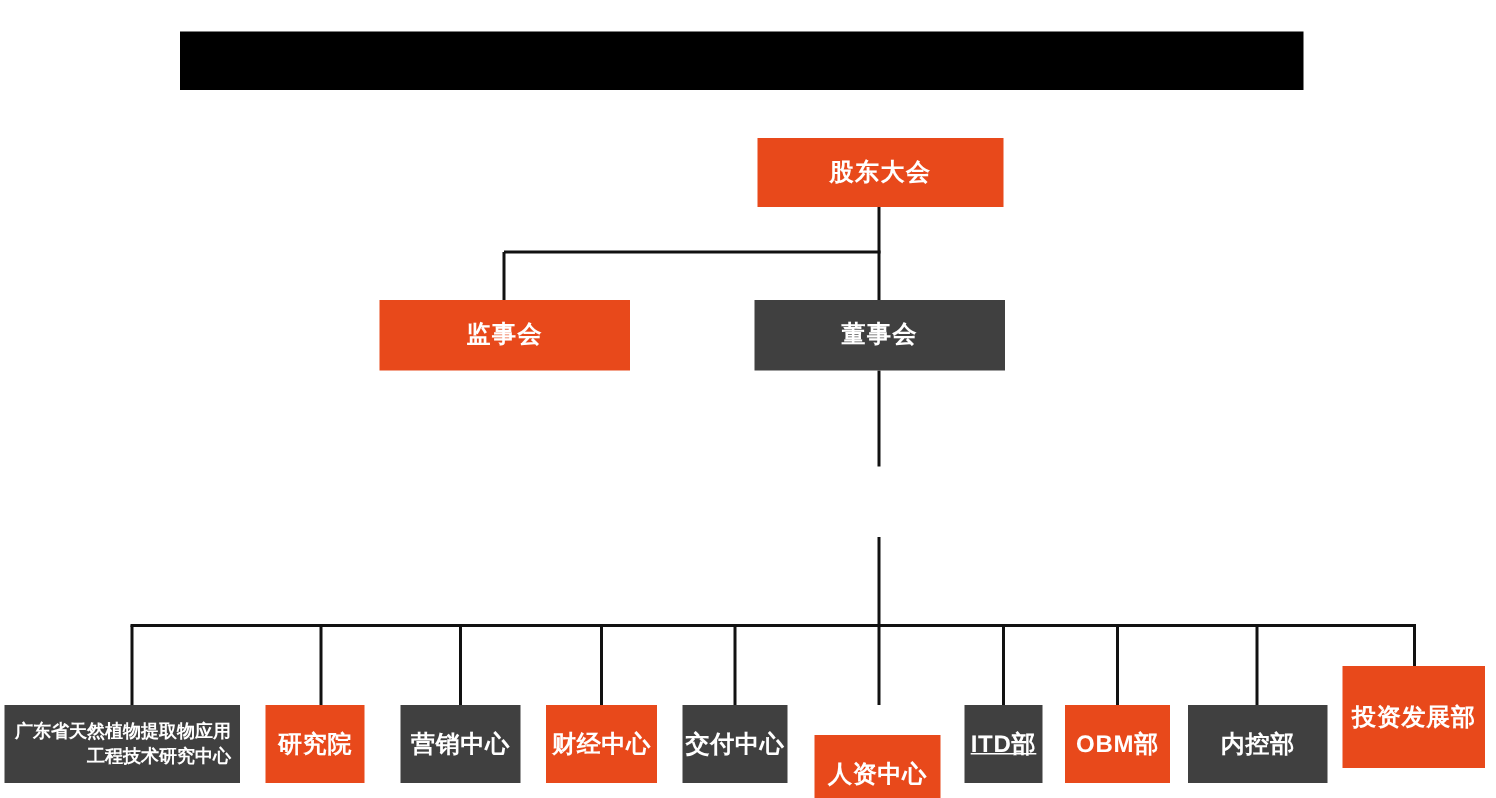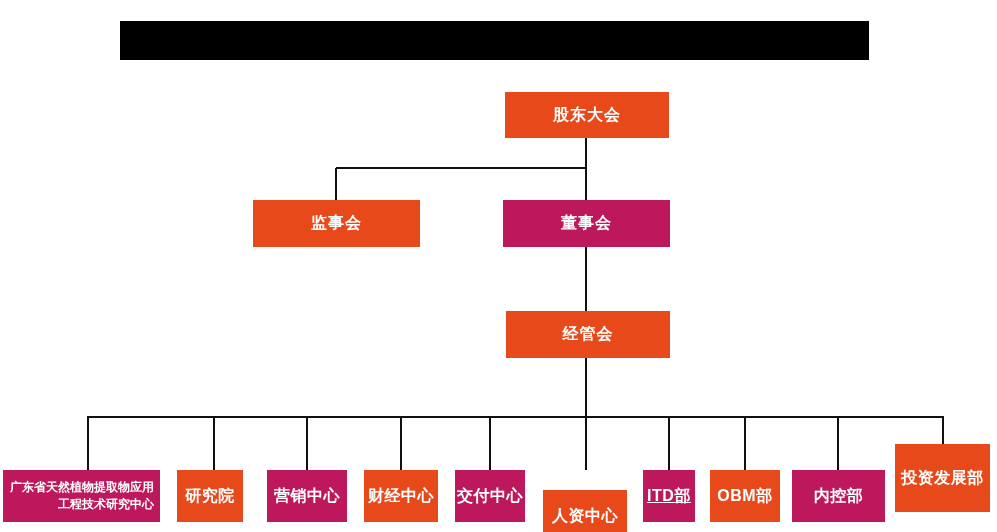--- a/index.html
+++ b/index.html
@@ -34,7 +34,7 @@
     letter-spacing:1px;
   }
   .tone-primary{background:#E8491B;}
-  .tone-secondary{background:#be185d;}
+  .tone-secondary{background:#404040;}
   .lvl-top{font-size:16px;}
   .lvl-dept{font-size:16px;letter-spacing:0.5px;}
   .dept-long{

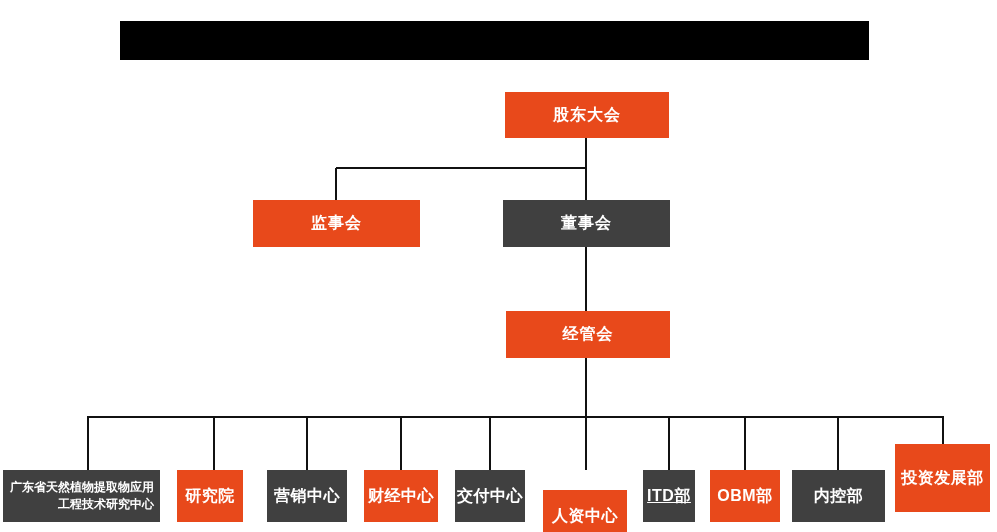--- a/index.html
+++ b/index.html
@@ -98,7 +98,6 @@
 
   <div id="n-board" class="node tone-secondary lvl-top">董事会</div>
 
-  <div id="n-management" class="node tone-primary lvl-top">经管会</div>
 
   <div id="d0" class="node tone-secondary lvl-dept dept-long">广东省天然植物提取物应用工程技术研究中心</div>
 

